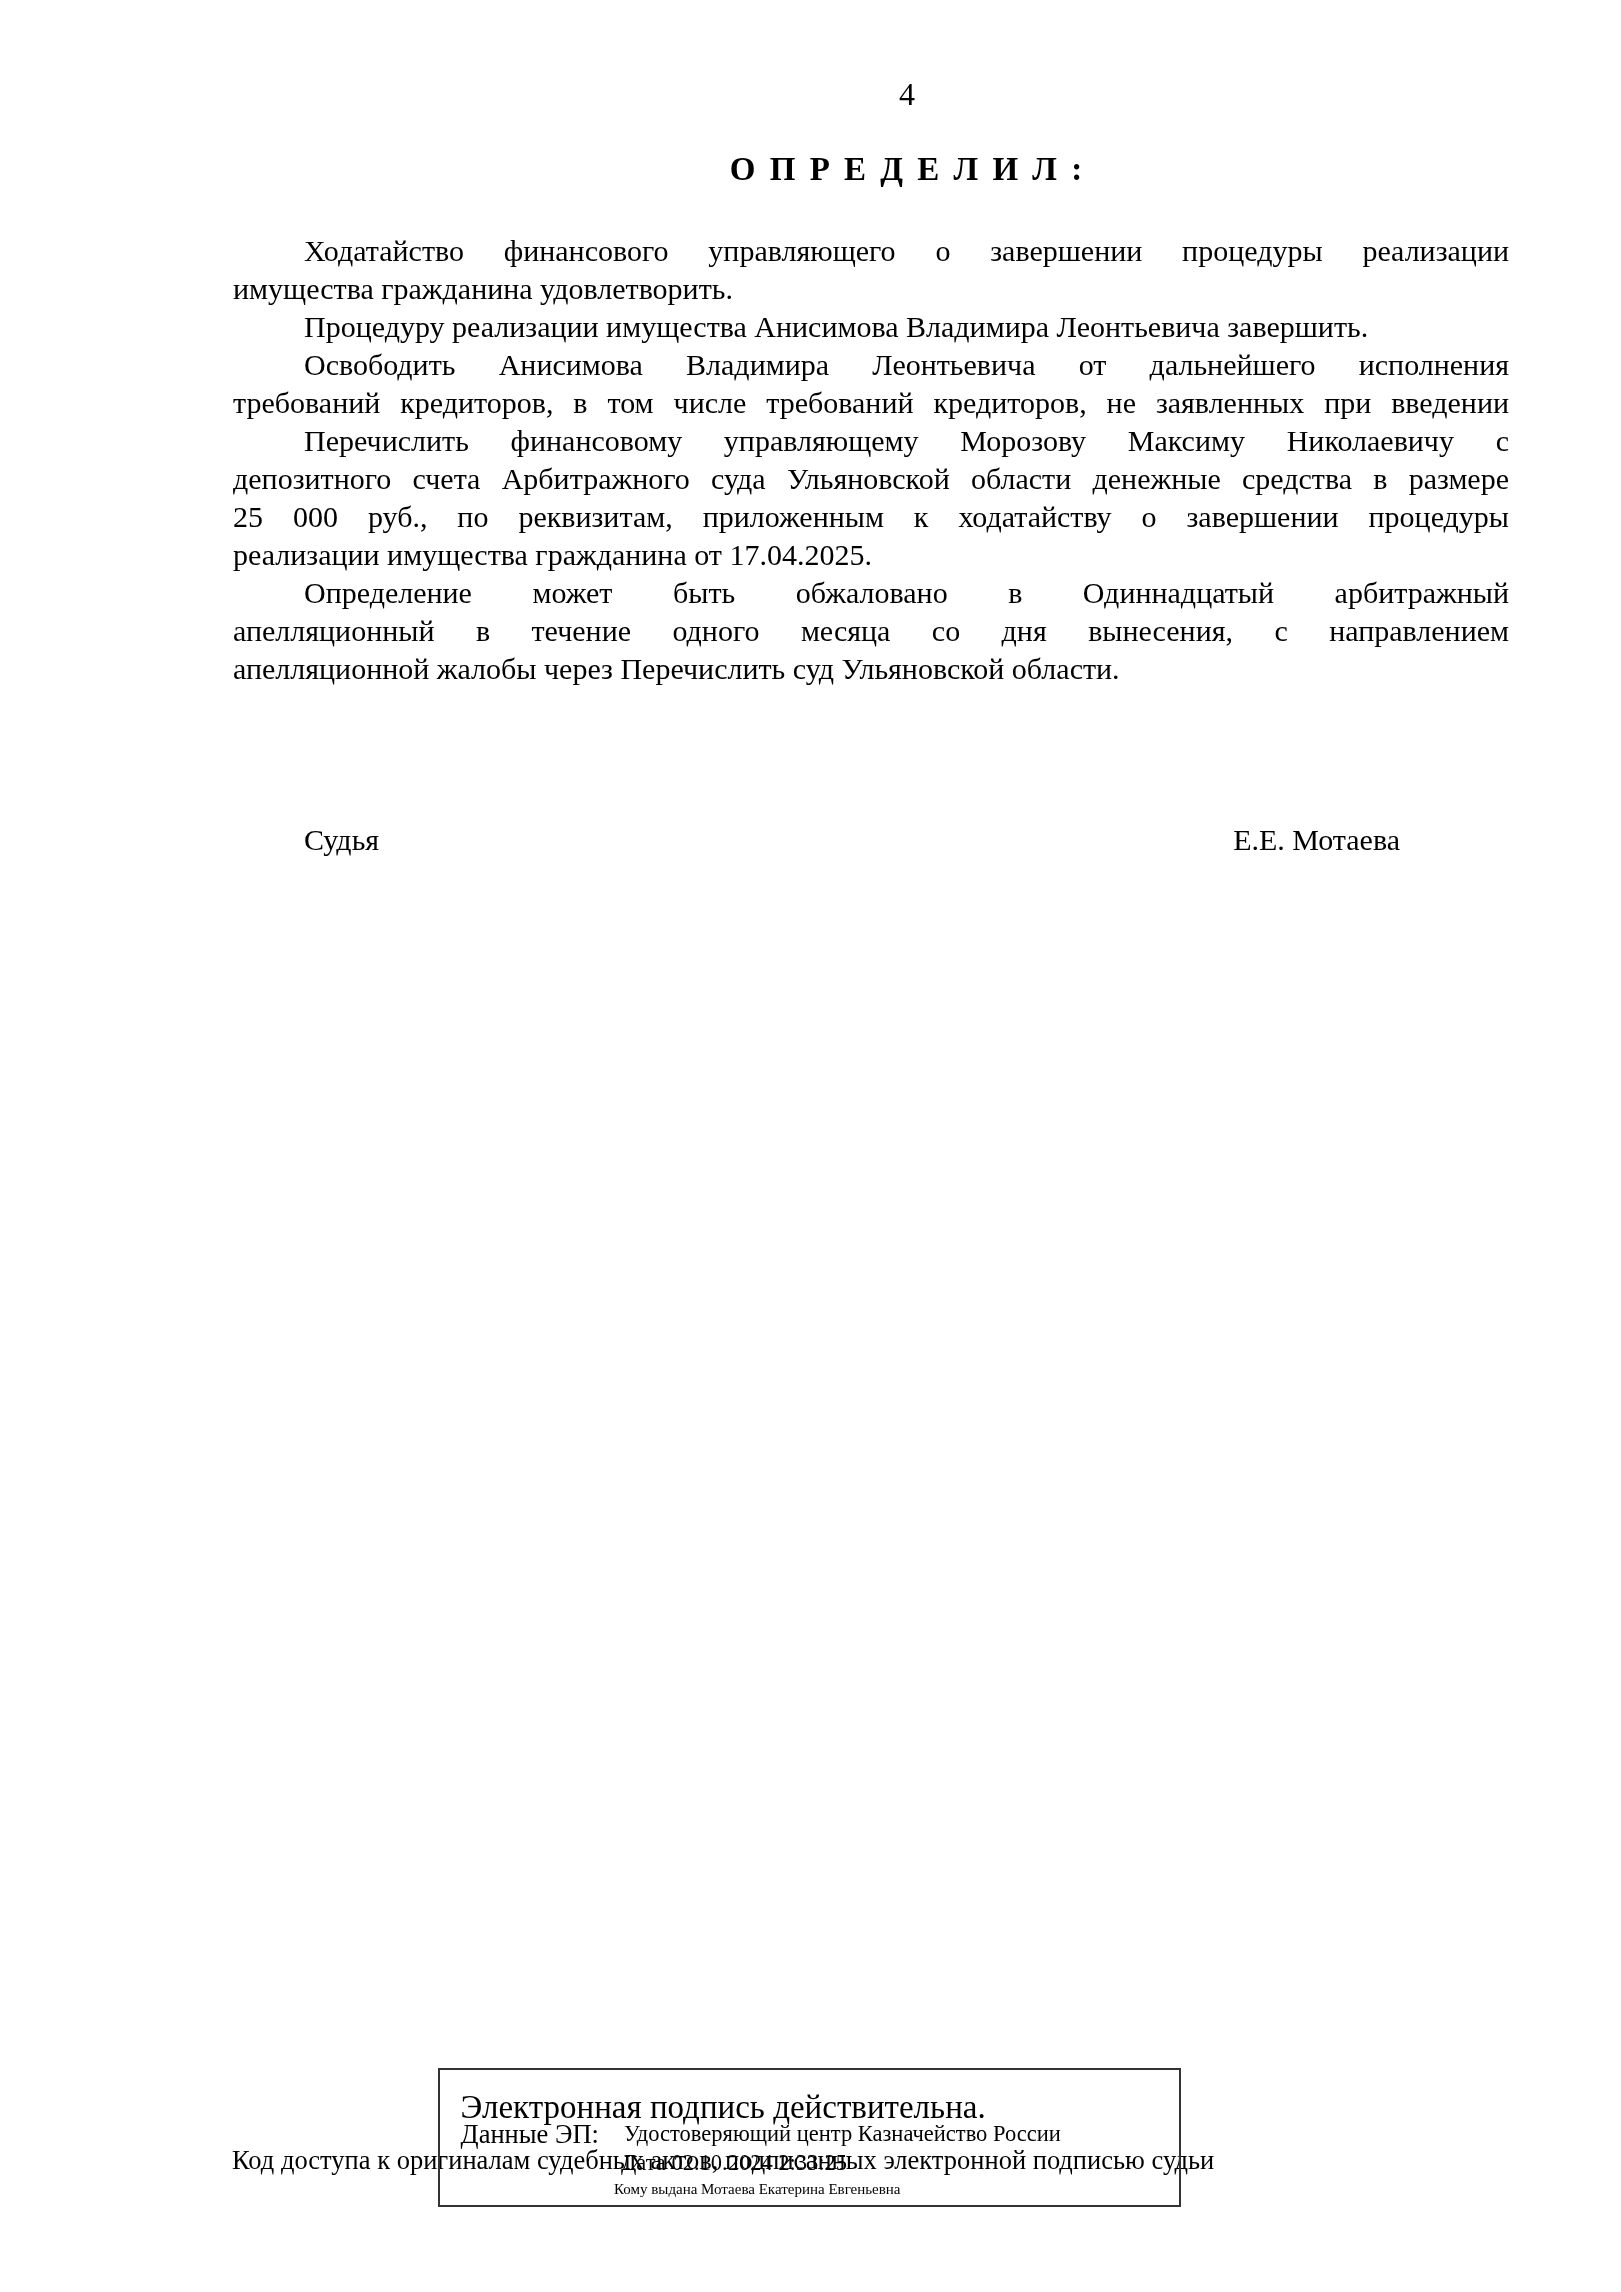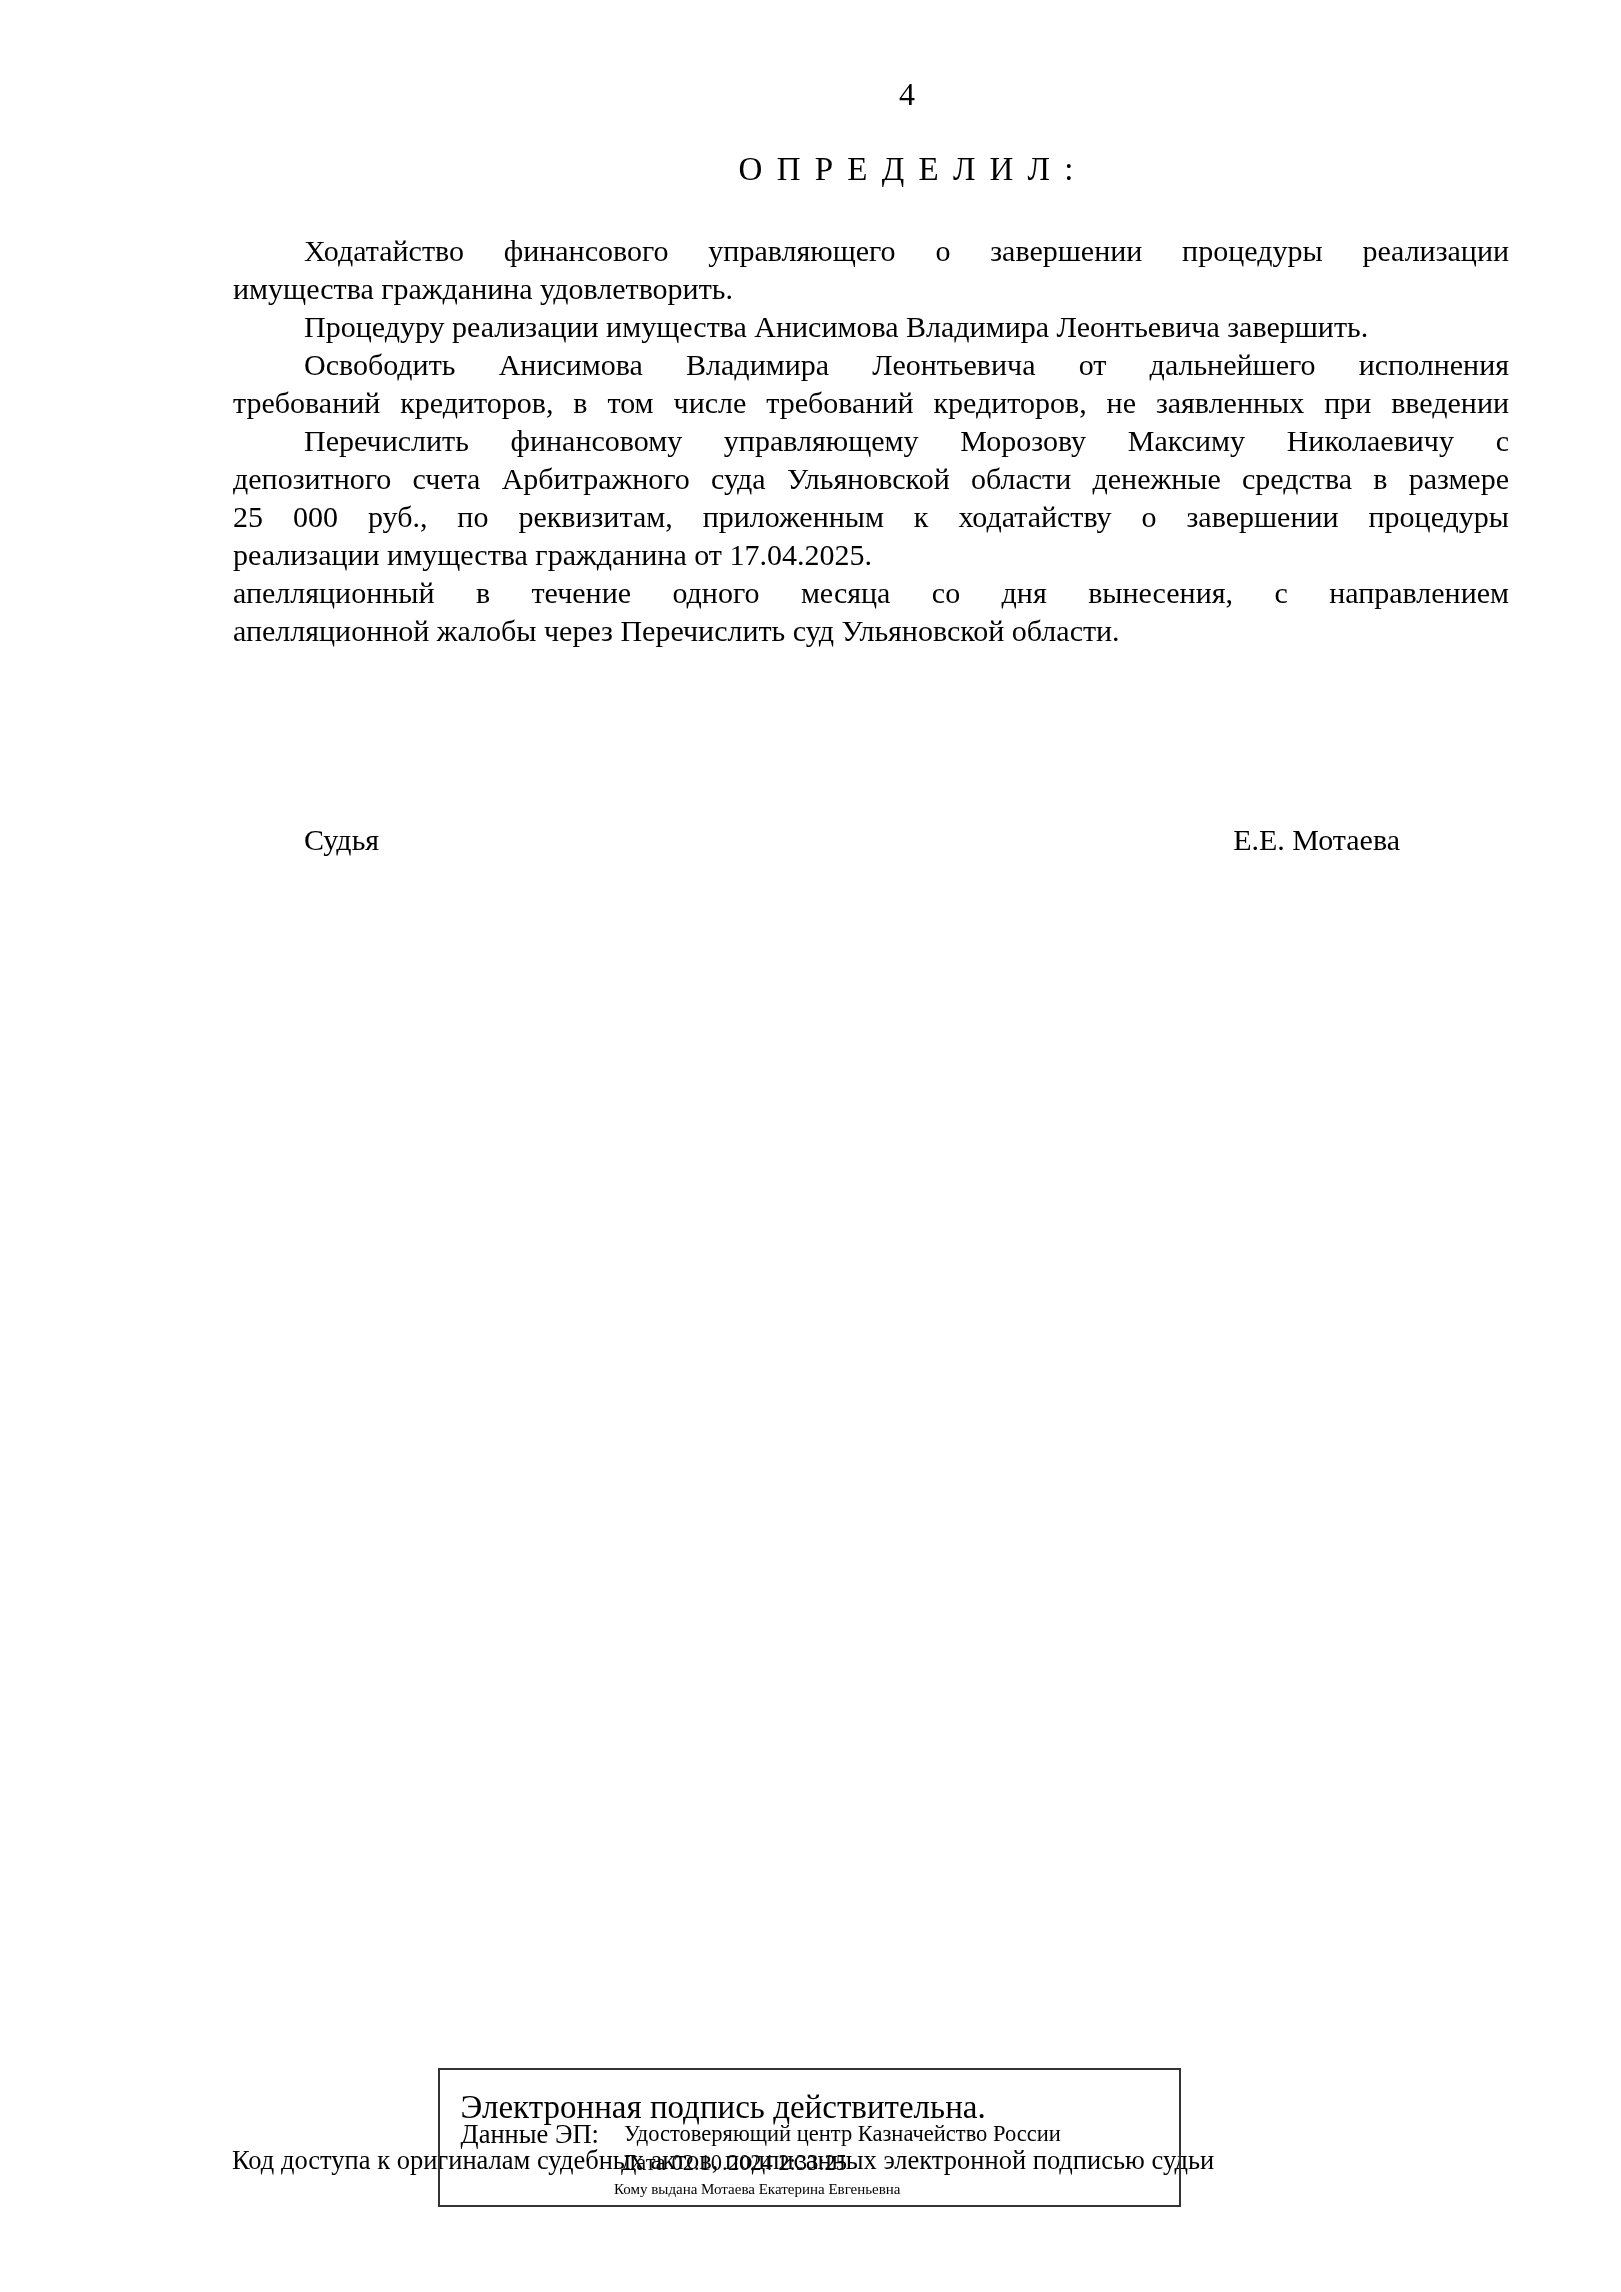--- a/index.html
+++ b/index.html
@@ -36,6 +36,7 @@
     letter-spacing: 2px;
     word-spacing: 2px;
     white-space: nowrap;
+    font-weight: bold;
   }
   .body-block {
     position: absolute;

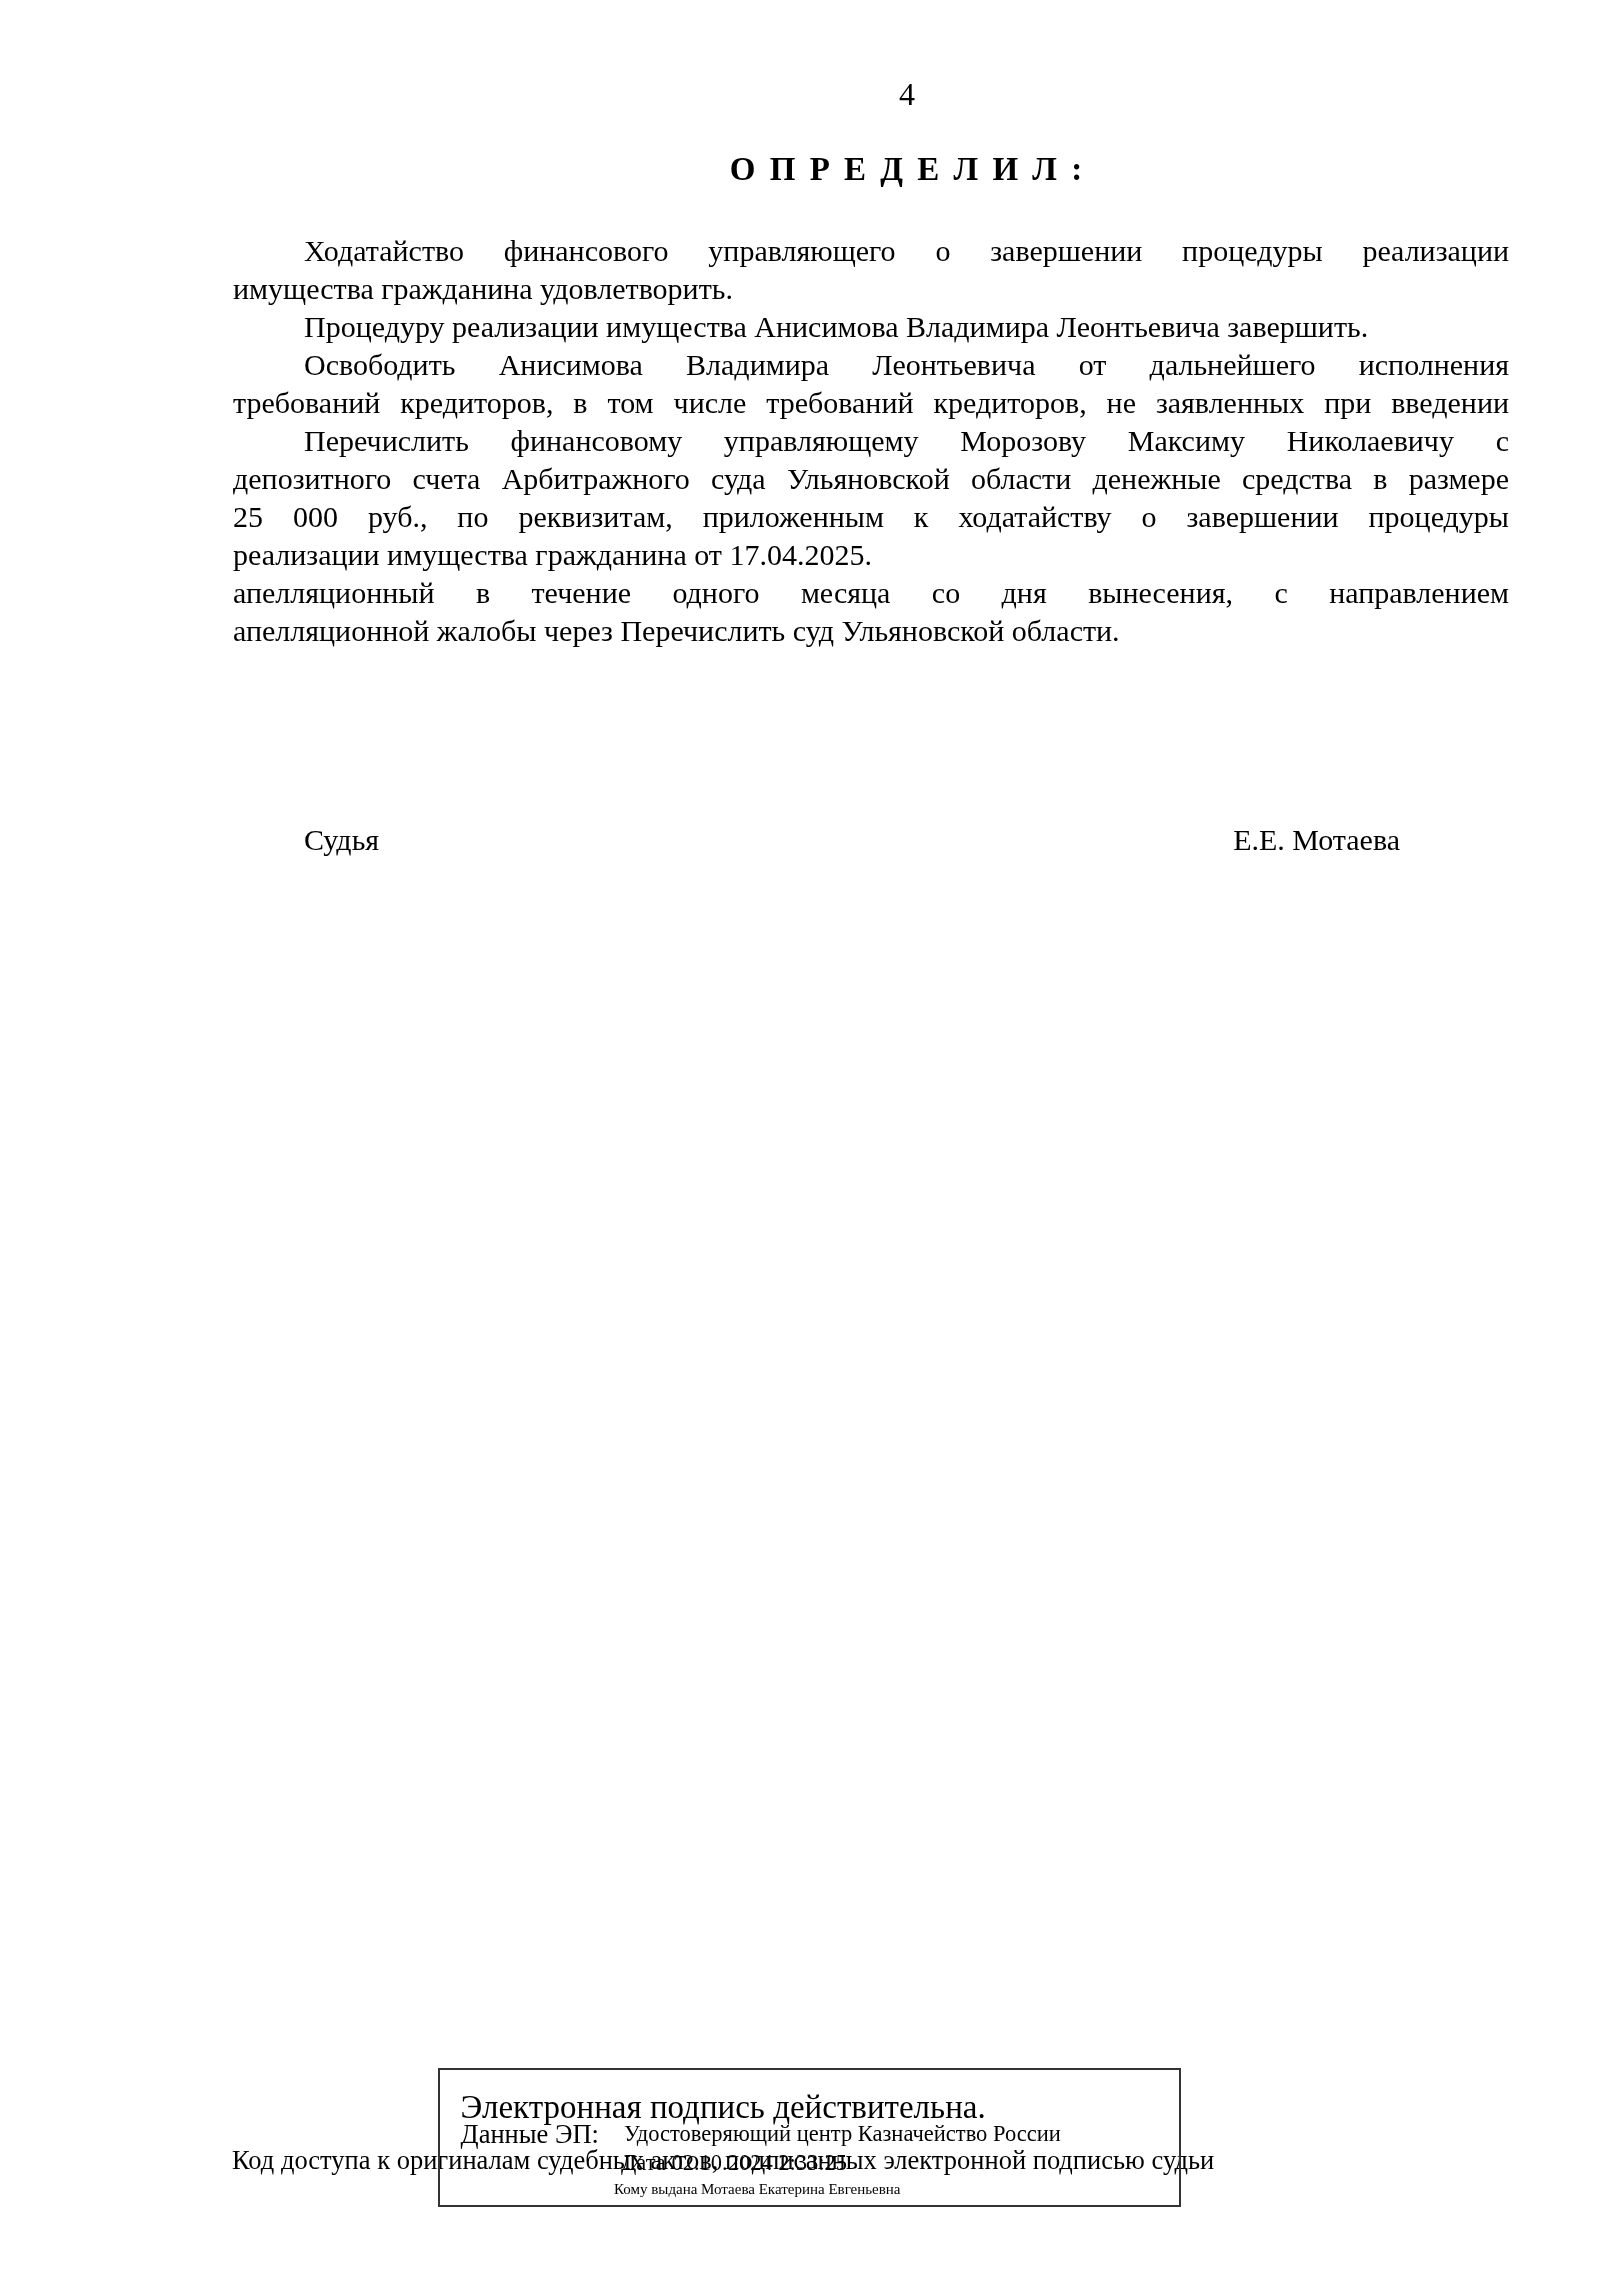--- a/index.html
+++ b/index.html
@@ -144,6 +144,7 @@
     <div class="doc-line">депозитного счета Арбитражного суда Ульяновской области денежные средства в размере</div>
     <div class="doc-line">25 000 руб., по реквизитам, приложенным к ходатайству о завершении процедуры</div>
     <div class="doc-line last">реализации имущества гражданина от 17.04.2025.</div>
+    <div class="doc-line first">Определение может быть обжаловано в Одиннадцатый арбитражный</div>
     <div class="doc-line">апелляционный в течение одного месяца со дня вынесения, с направлением</div>
     <div class="doc-line last">апелляционной жалобы через Перечислить суд Ульяновской области.</div>
   </div>

